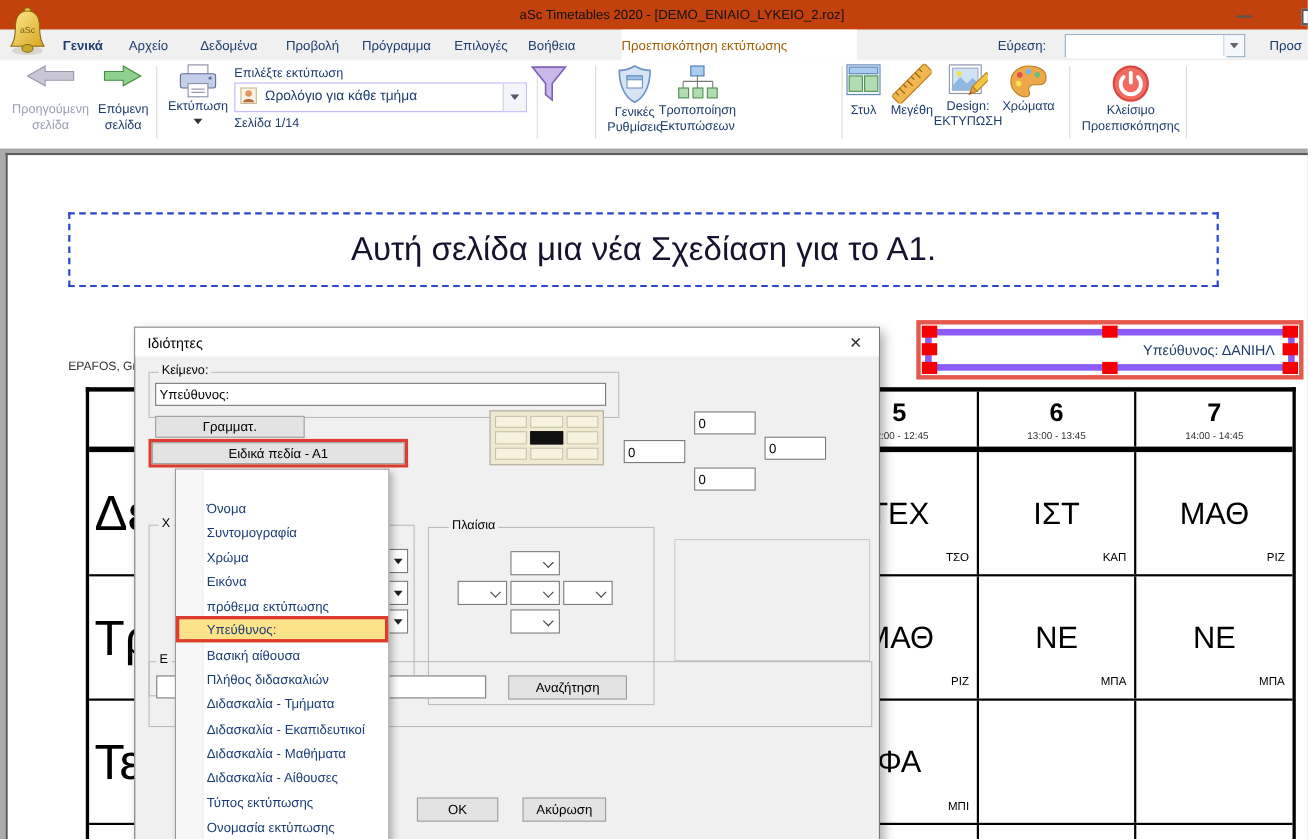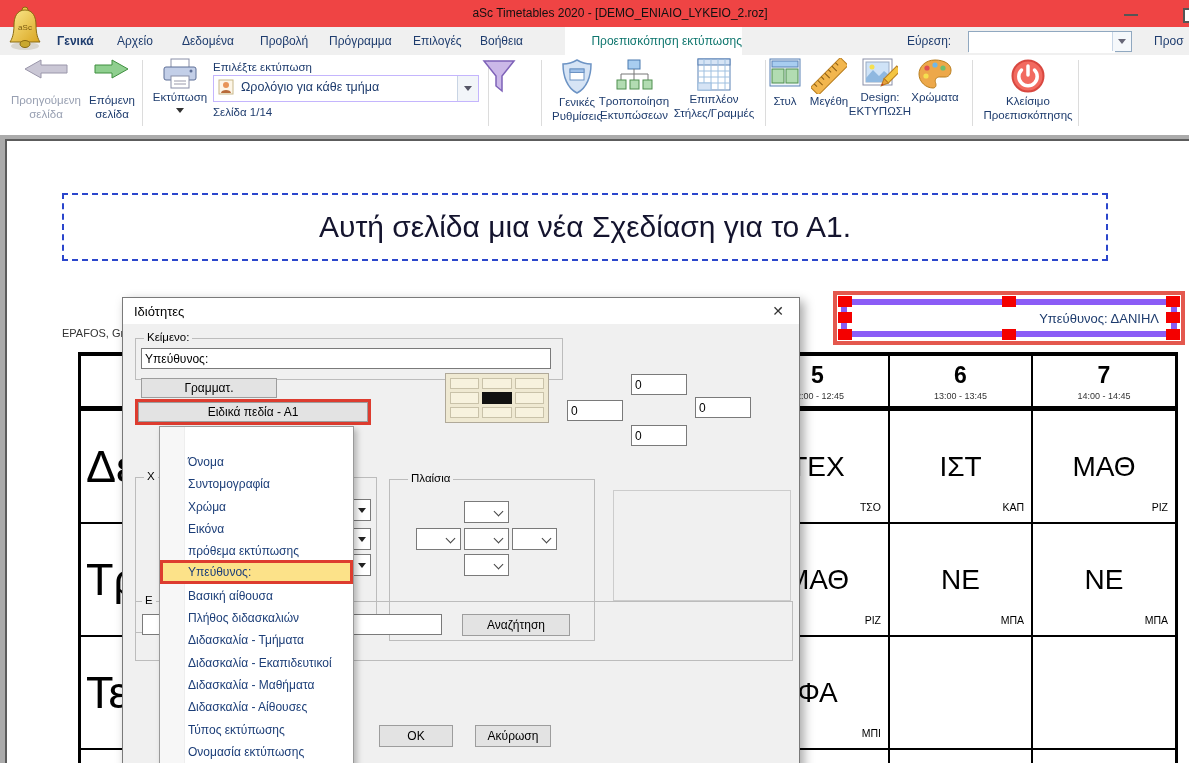--- a/index.html
+++ b/index.html
@@ -5,7 +5,7 @@
   html,body{margin:0;padding:0;background:#fff;font-family:"Liberation Sans",sans-serif;}
   #screen{position:relative;width:1189px;height:763px;overflow:hidden;background:#fff;}
   
-  #titlebar{position:absolute;left:0;top:0;width:1189px;height:27px;background:#ef4444;}
+  #titlebar{position:absolute;left:0;top:0;width:1189px;height:27px;background:#c2410c;}
   #titletext{position:absolute;left:65px;top:6px;width:1110px;text-align:center;font-size:12px;color:#111;}
   #menubar{position:absolute;left:0;top:27px;width:1189px;height:28px;background:#f0f0f0;}
   .mitem{position:absolute;top:0;height:28px;line-height:28px;font-size:12px;color:#1e3c6e;}

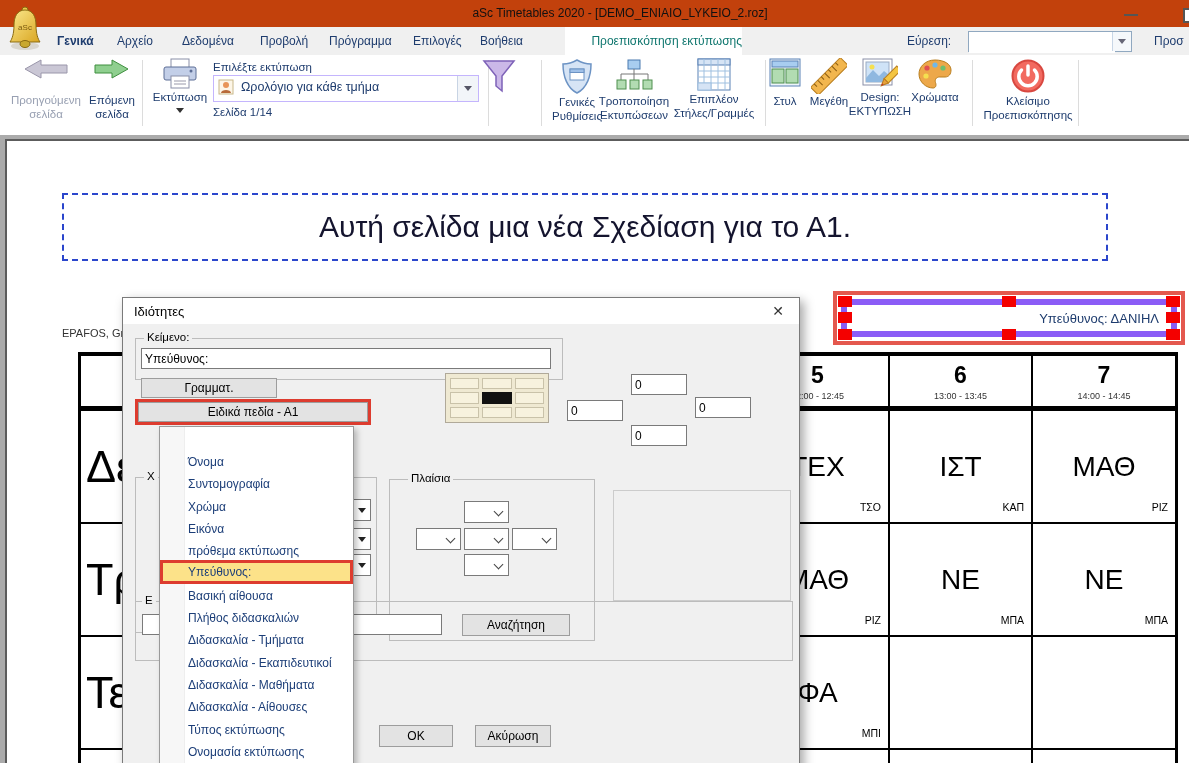--- a/index.html
+++ b/index.html
@@ -9,7 +9,7 @@
   #titletext{position:absolute;left:65px;top:6px;width:1110px;text-align:center;font-size:12px;color:#111;}
   #menubar{position:absolute;left:0;top:27px;width:1189px;height:28px;background:#f0f0f0;}
   .mitem{position:absolute;top:0;height:28px;line-height:28px;font-size:12px;color:#1e3c6e;}
-  #activetab{position:absolute;left:565px;top:0;width:177px;height:28px;background:#fff;text-align:right;line-height:28px;font-size:12px;color:#0f766e;}
+  #activetab{position:absolute;left:565px;top:0;width:214px;height:28px;background:#fff;text-align:left;line-height:28px;font-size:12px;color:#a16207;}
   
   #ribbon{position:absolute;left:0;top:55px;width:1189px;height:80px;background:#fff;}
   .rbtn{position:absolute;top:3px;display:flex;flex-direction:column;align-items:center;}

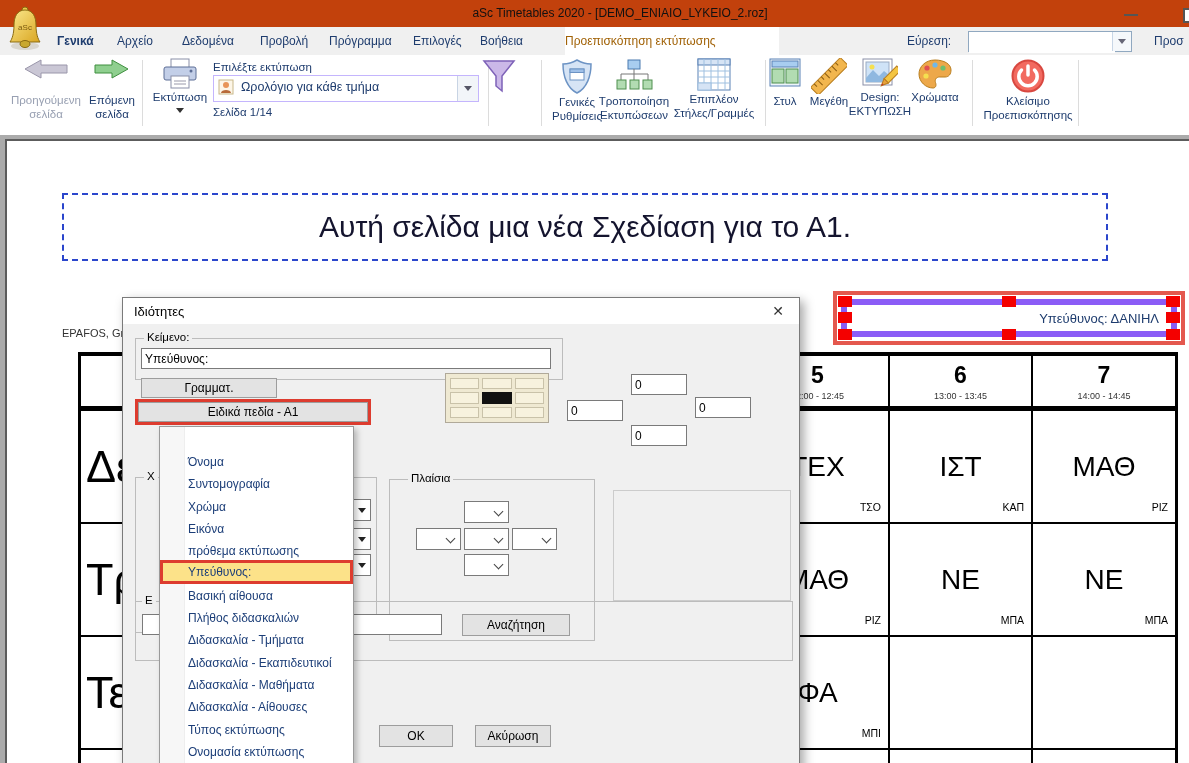--- a/index.html
+++ b/index.html
@@ -181,16 +181,6 @@
       </svg>
       <span class="rlbl">Τροποποίηση</span>
       <span class="rlbl">Εκτυπώσεων</span>
-    </div>
-    <div class="rbtn" style="left:668px;width:92px;">
-      <svg width="34" height="34" viewBox="0 0 34 34">
-        <rect x="1" y="1" width="32" height="31" fill="#fff" stroke="#5b82b5"></rect>
-        <rect x="1" y="1" width="32" height="6" fill="#d6e4f5" stroke="#5b82b5"></rect>
-        <path d="M1 13 H33 M1 19 H33 M1 25 H33 M7 1 V32 M14 1 V32 M21 1 V32 M28 1 V32" stroke="#9fc0e0" fill="none"></path>
-        <rect x="1" y="25" width="13" height="7" fill="#d6e4f5" stroke="#9fc0e0"></rect>
-      </svg>
-      <span class="rlbl">Επιπλέον</span>
-      <span class="rlbl">Στήλες/Γραμμές</span>
     </div>
     <div class="sep" style="left:765px;"></div>
     <div class="rbtn" style="left:766px;width:38px;">

